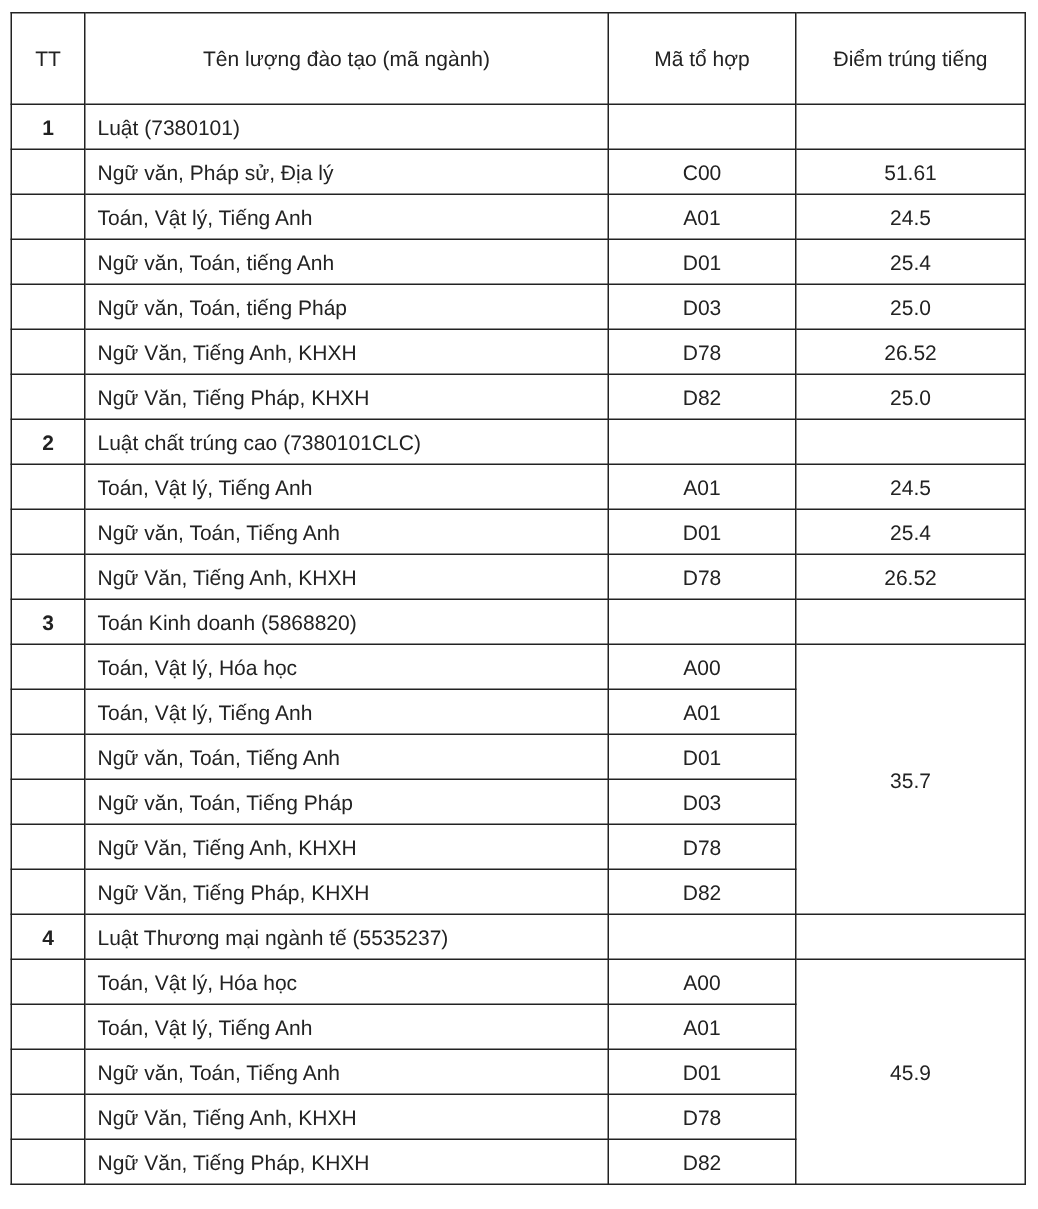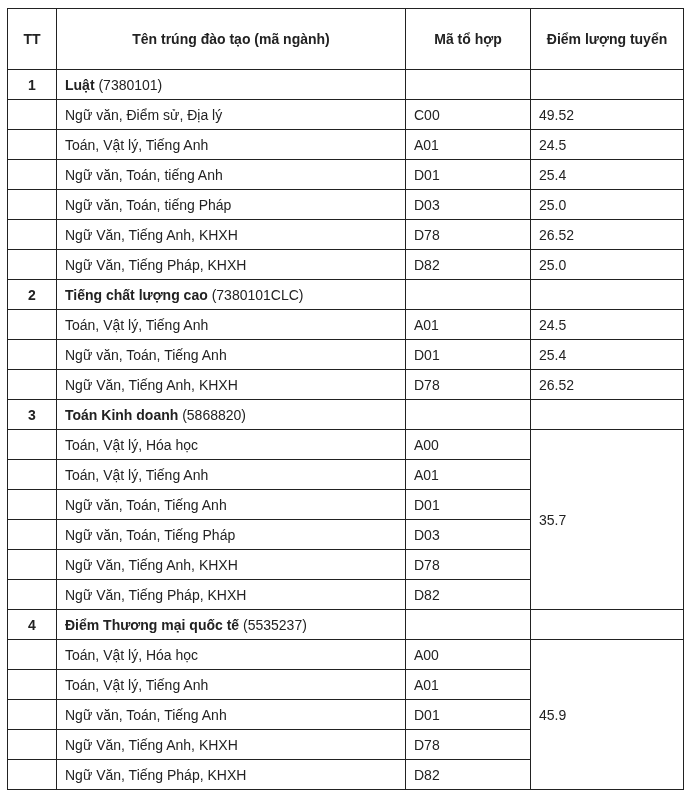--- a/index.html
+++ b/index.html
@@ -8,7 +8,7 @@
   table { position: absolute; left: 7px; top: 8px; width: 676px;
           border-collapse: collapse; table-layout: fixed; font-size: 14px; }
   td, th { border: 1px solid #222; padding: 0 8px; }
-  th { font-weight: bold; height: 60px; text-align: center; font-size: 14px; }
+  th { font-weight: normal; height: 60px; text-align: center; font-size: 14px; }
   td.tt { text-align: center; font-weight: bold; }
   td.code, td.score { }
   tr.group td { height: 29px; }

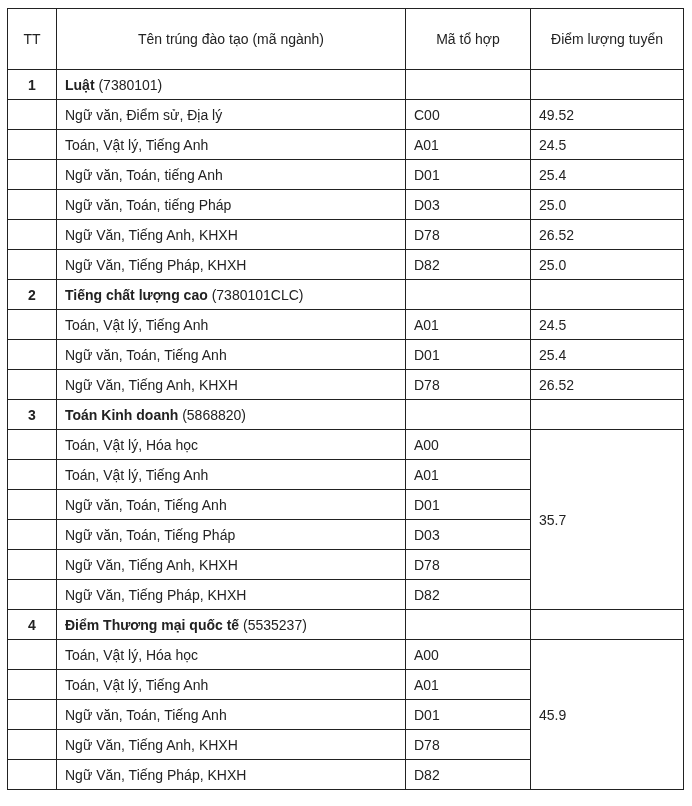--- a/index.html
+++ b/index.html
@@ -28,7 +28,7 @@
   <thead>
     <tr>
       <th>TT</th>
-      <th>Tên trúng đào tạo (mã ngành)</th>
+      <th>Tên lượng đào tạo (mã ngành)</th>
       <th>Mã tổ hợp</th>
       <th>Điểm lượng tuyển</th>
     </tr>

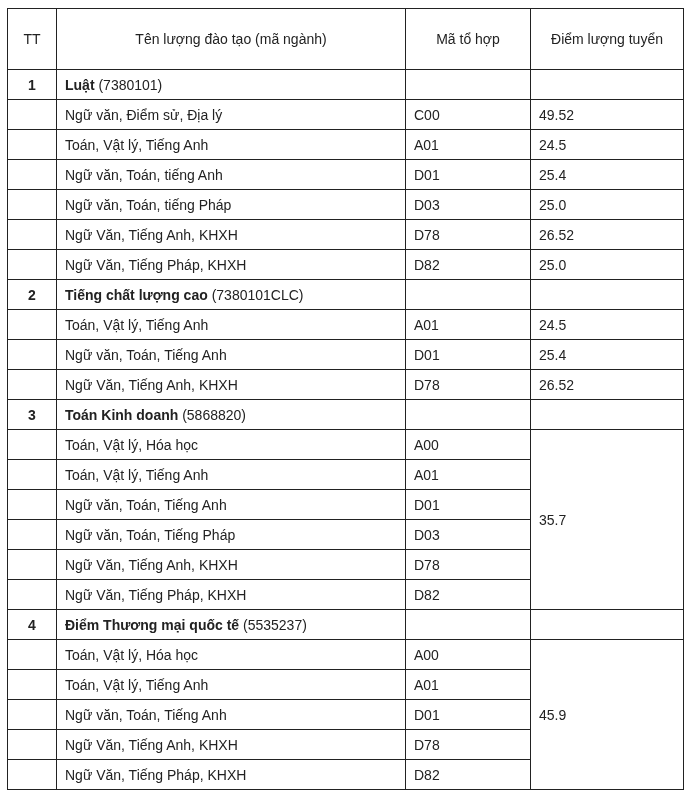--- a/index.html
+++ b/index.html
@@ -30,7 +30,7 @@
       <th>TT</th>
       <th>Tên lượng đào tạo (mã ngành)</th>
       <th>Mã tổ hợp</th>
-      <th>Điểm lượng tuyển</th>
+      <th>Điểm trúng tiếng</th>
     </tr>
   </thead>
   <tbody id="tbody">

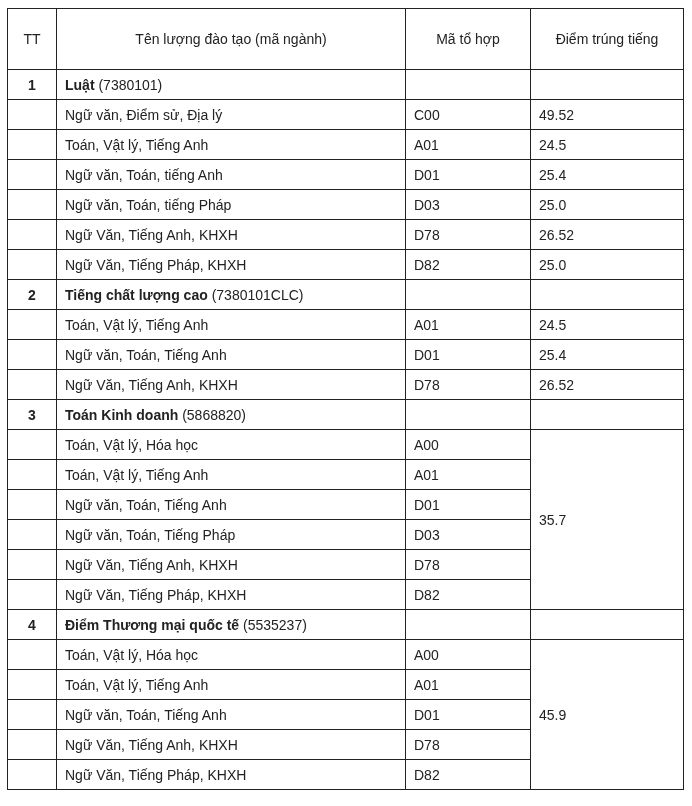--- a/index.html
+++ b/index.html
@@ -13,7 +13,7 @@
   td.code, td.score { }
   tr.group td { height: 29px; }
   tr.sub td { height: 29px; }
-  .b { font-weight: bold; }
+  .b { font-weight: normal; }
 </style>
 </head>
 <body>

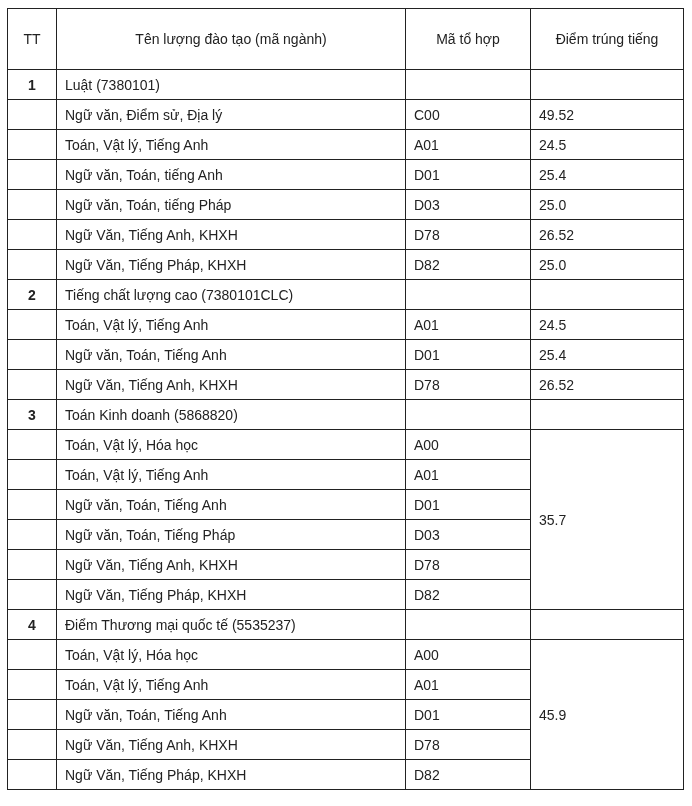--- a/index.html
+++ b/index.html
@@ -42,7 +42,7 @@
       </tr>
       <tr class="sub">
         <td></td>
-        <td>Ngữ văn, Điểm sử, Địa lý</td>
+        <td>Ngữ văn, Pháp sử, Địa lý</td>
         <td class="code">C00</td>
         <td class="score">49.52</td>
       </tr>

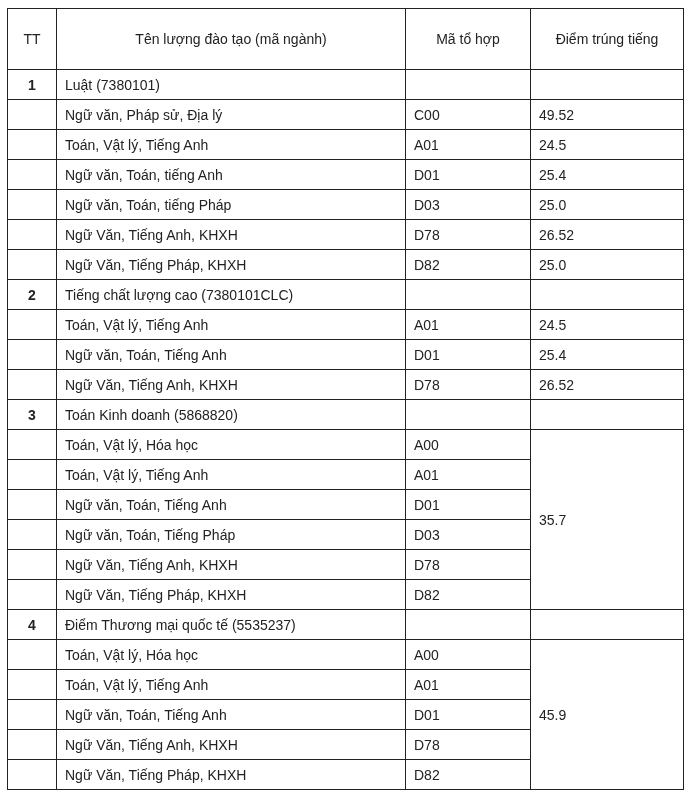--- a/index.html
+++ b/index.html
@@ -10,7 +10,7 @@
   td, th { border: 1px solid #222; padding: 0 8px; }
   th { font-weight: normal; height: 60px; text-align: center; font-size: 14px; }
   td.tt { text-align: center; font-weight: bold; }
-  td.code, td.score { }
+  td.code, td.score { text-align: center; }
   tr.group td { height: 29px; }
   tr.sub td { height: 29px; }
   .b { font-weight: normal; }

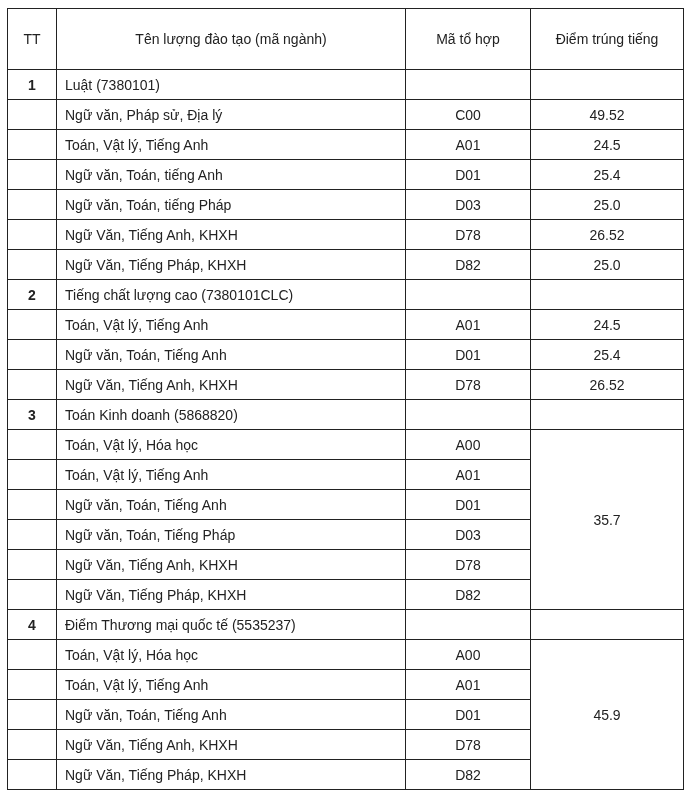--- a/index.html
+++ b/index.html
@@ -44,7 +44,7 @@
         <td></td>
         <td>Ngữ văn, Pháp sử, Địa lý</td>
         <td class="code">C00</td>
-        <td class="score">49.52</td>
+        <td class="score">51.61</td>
       </tr>
       <tr class="sub">
         <td></td>

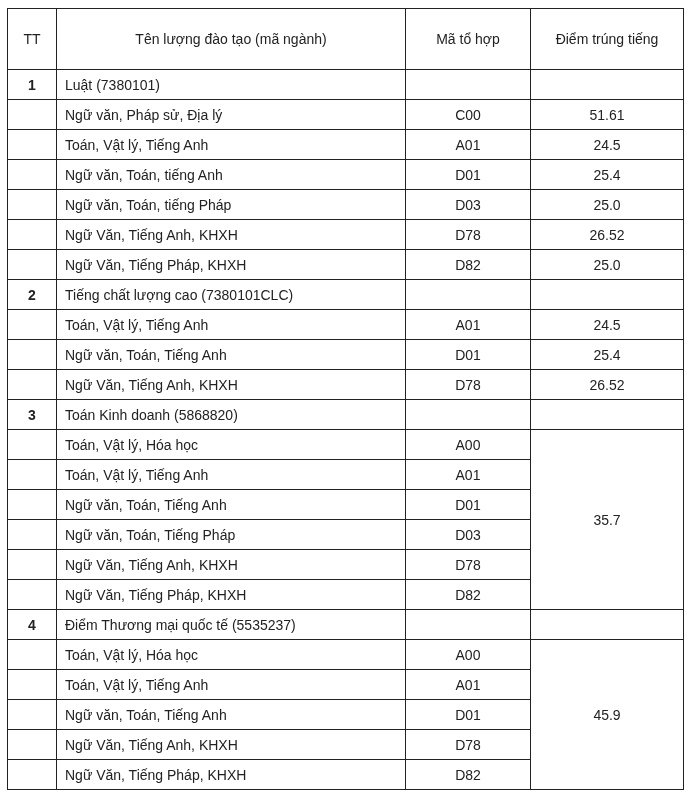--- a/index.html
+++ b/index.html
@@ -78,7 +78,7 @@
       </tr>
       <tr class="group">
         <td class="tt">2</td>
-        <td><span class="b">Tiếng chất lượng cao</span> <span>(7380101CLC)</span></td>
+        <td><span class="b">Luật chất trúng cao</span> <span>(7380101CLC)</span></td>
         <td></td>
         <td></td>
       </tr>

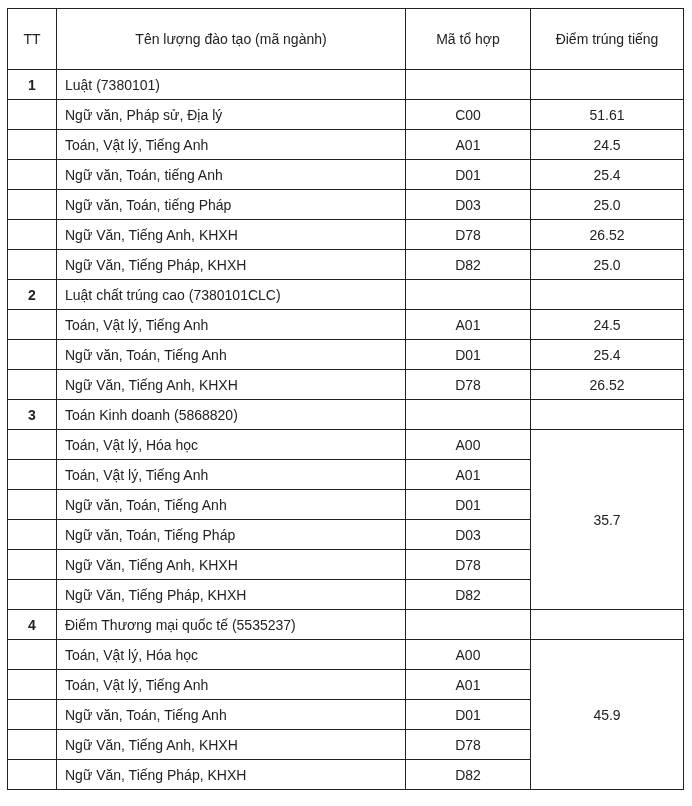--- a/index.html
+++ b/index.html
@@ -139,7 +139,7 @@
       </tr>
       <tr class="group">
         <td class="tt">4</td>
-        <td><span class="b">Điểm Thương mại quốc tế</span> <span>(5535237)</span></td>
+        <td><span class="b">Luật Thương mại ngành tế</span> <span>(5535237)</span></td>
         <td></td>
         <td></td>
       </tr>

